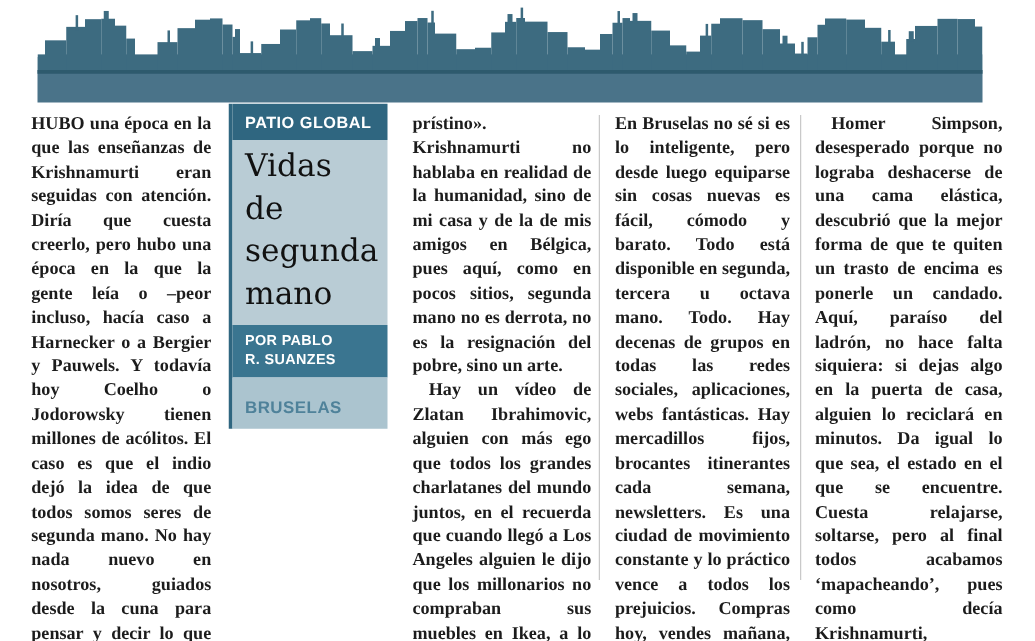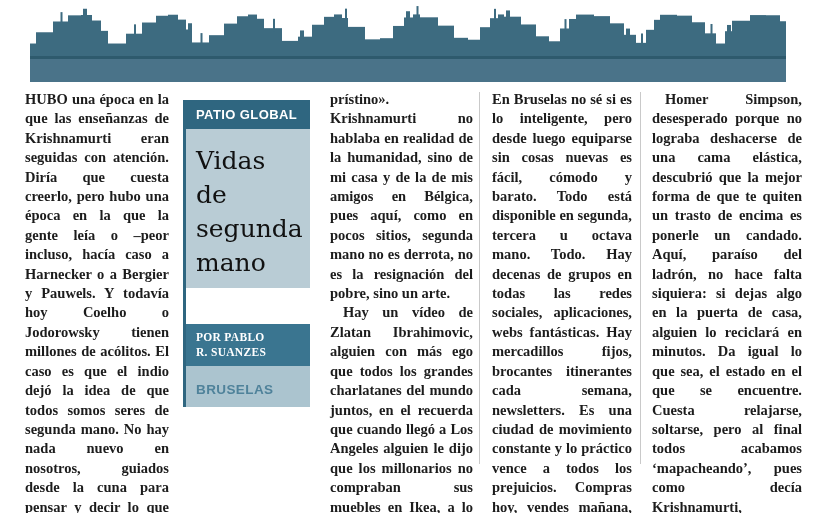--- a/index.html
+++ b/index.html
@@ -37,7 +37,7 @@
   .vrule-b{left:640px;}
 
   
-  .panel{position:absolute;left:183px;top:100px;width:124px;
+  .panel{position:absolute;left:183px;top:83px;width:124px;
     border-left:3px solid var(--kicker-bg);}
   .panel .kicker{background:var(--kicker-bg);color:#ffffff;
     font-family:"Liberation Sans","DejaVu Sans",sans-serif;

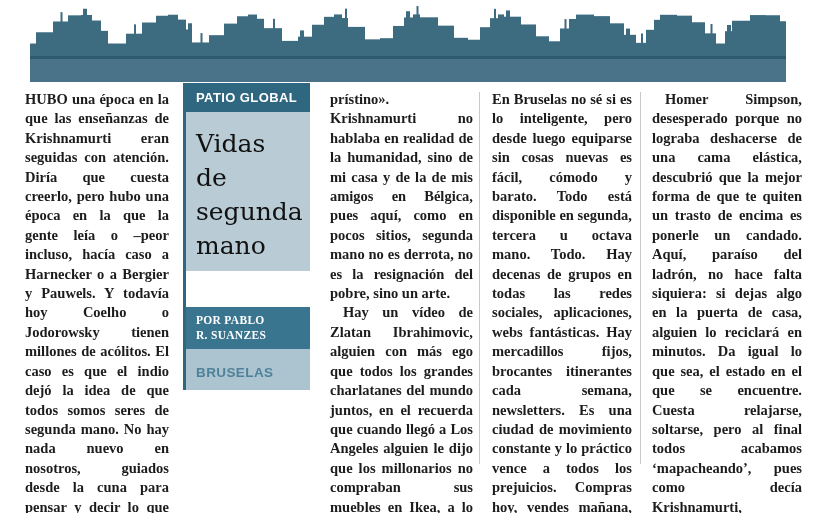--- a/index.html
+++ b/index.html
@@ -43,7 +43,7 @@
     font-family:"Liberation Sans","DejaVu Sans",sans-serif;
     font-weight:bold;font-size:13px;letter-spacing:.4px;
     padding:7px 0 7px 10px;height:15px;}
-  .panel .title-box{background:var(--panel-bg);height:136px;padding:15px 8px 8px 10px;}
+  .panel .title-box{background:var(--panel-bg);height:136px;padding:4px 8px 8px 10px;}
   .panel .title{font-family:"DejaVu Serif","Liberation Serif",serif;
     font-size:25px;line-height:34px;color:#111;font-weight:normal;}
   .panel .byline{background:var(--byline-bg);color:#ffffff;

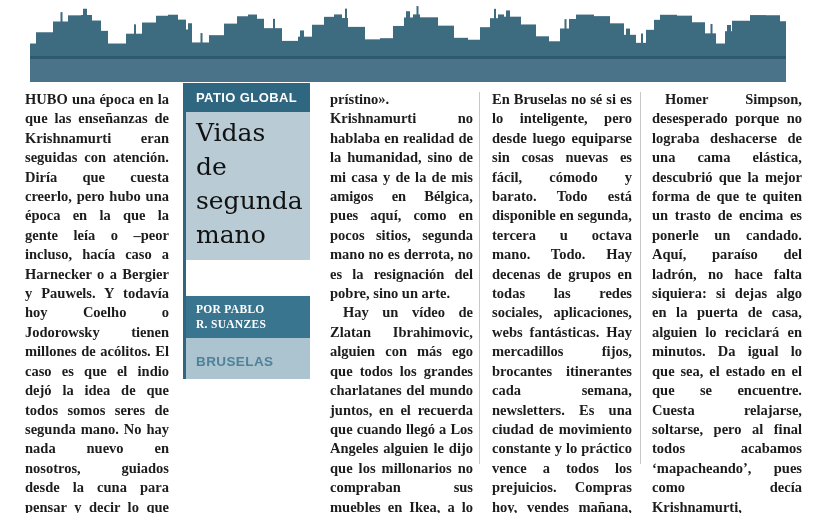--- a/index.html
+++ b/index.html
@@ -47,9 +47,9 @@
   .panel .title{font-family:"DejaVu Serif","Liberation Serif",serif;
     font-size:25px;line-height:34px;color:#111;font-weight:normal;}
   .panel .byline{background:var(--byline-bg);color:#ffffff;
-    font-family:Liberation Serif, serif;
+    font-family:Liberation Sans, sans-serif;
     font-weight:bold;font-size:11.5px;line-height:15px;
-    padding:6px 8px 6px 10px;height:30px;white-space:pre-line;letter-spacing:.3px;margin-top:36px;}
+    padding:6px 8px 6px 10px;height:30px;white-space:pre-line;letter-spacing:.3px;}
   .panel .location{background:var(--location-bg);color:var(--location-text);
     font-family:"Liberation Sans","DejaVu Sans",sans-serif;
     font-weight:bold;font-size:13.5px;letter-spacing:.4px;

